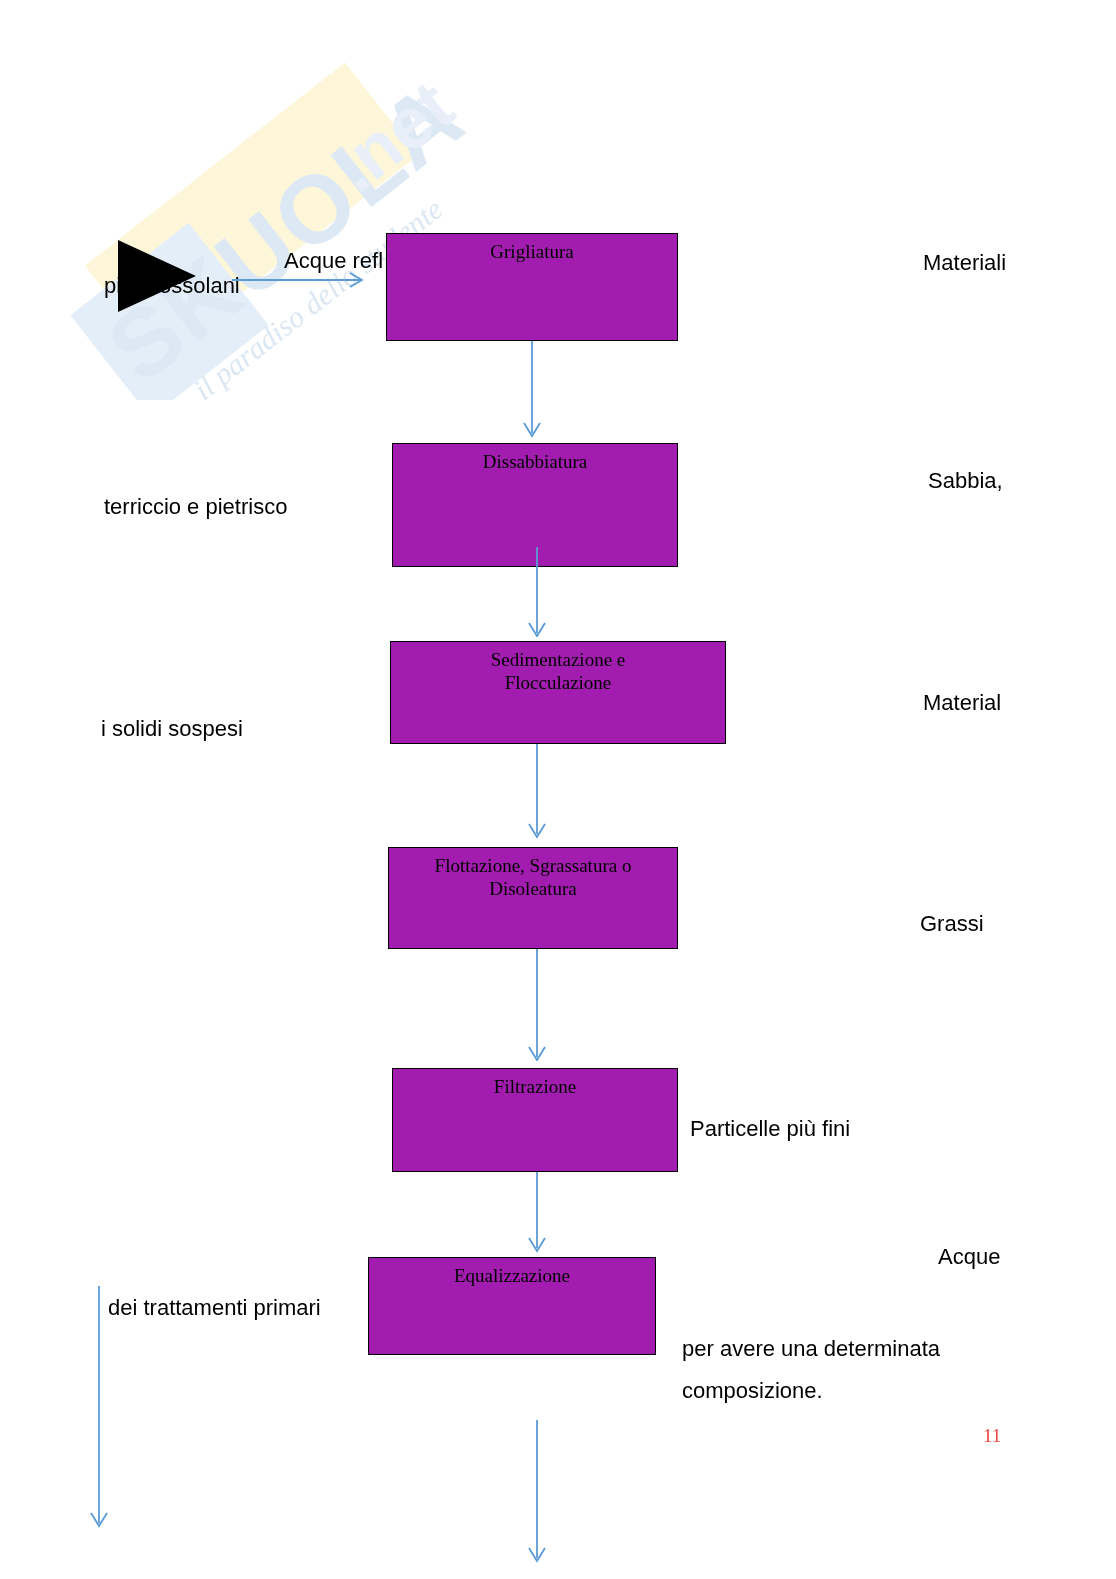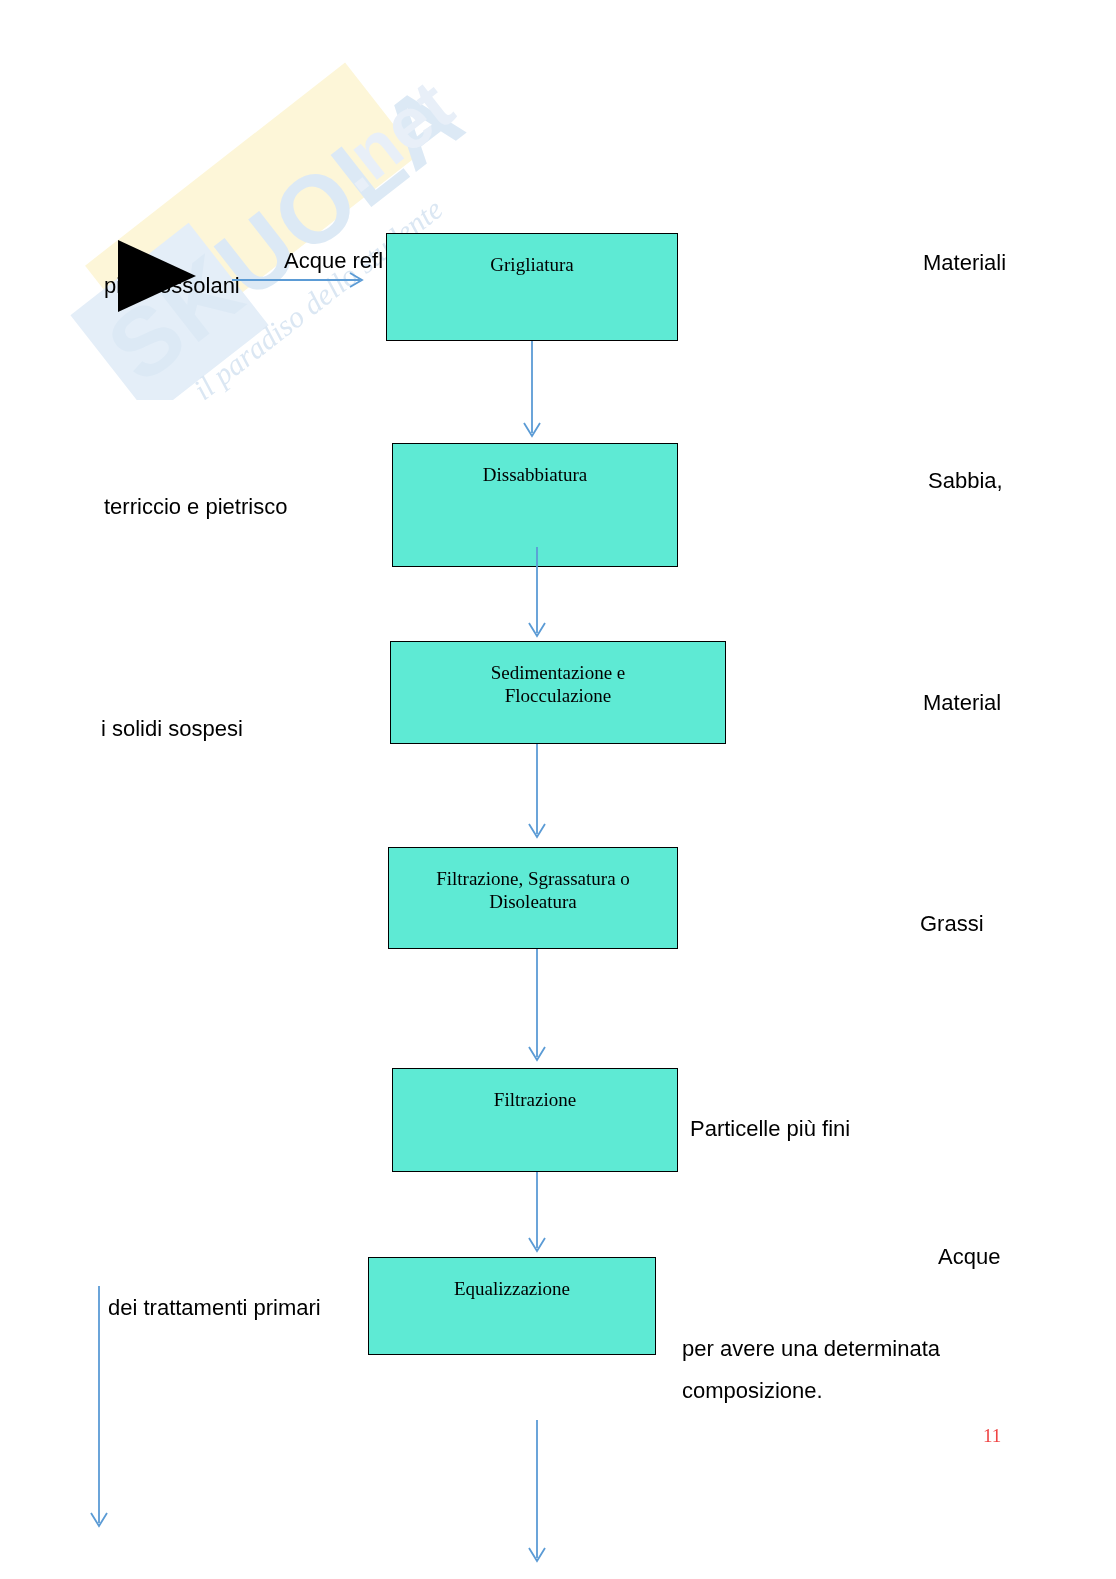--- a/index.html
+++ b/index.html
@@ -33,14 +33,14 @@
   .proc-box {
     position: absolute;
     border: 1.6px solid #000000;
-    background: #5eead4;
+    background: #a21caf;
     box-sizing: border-box;
     font-family: "Liberation Serif", serif;
     font-size: 19px;
     color: #000000;
     text-align: center;
     line-height: 1.22;
-    padding-top: 19px;
+    padding-top: 6px;
   }
 
   

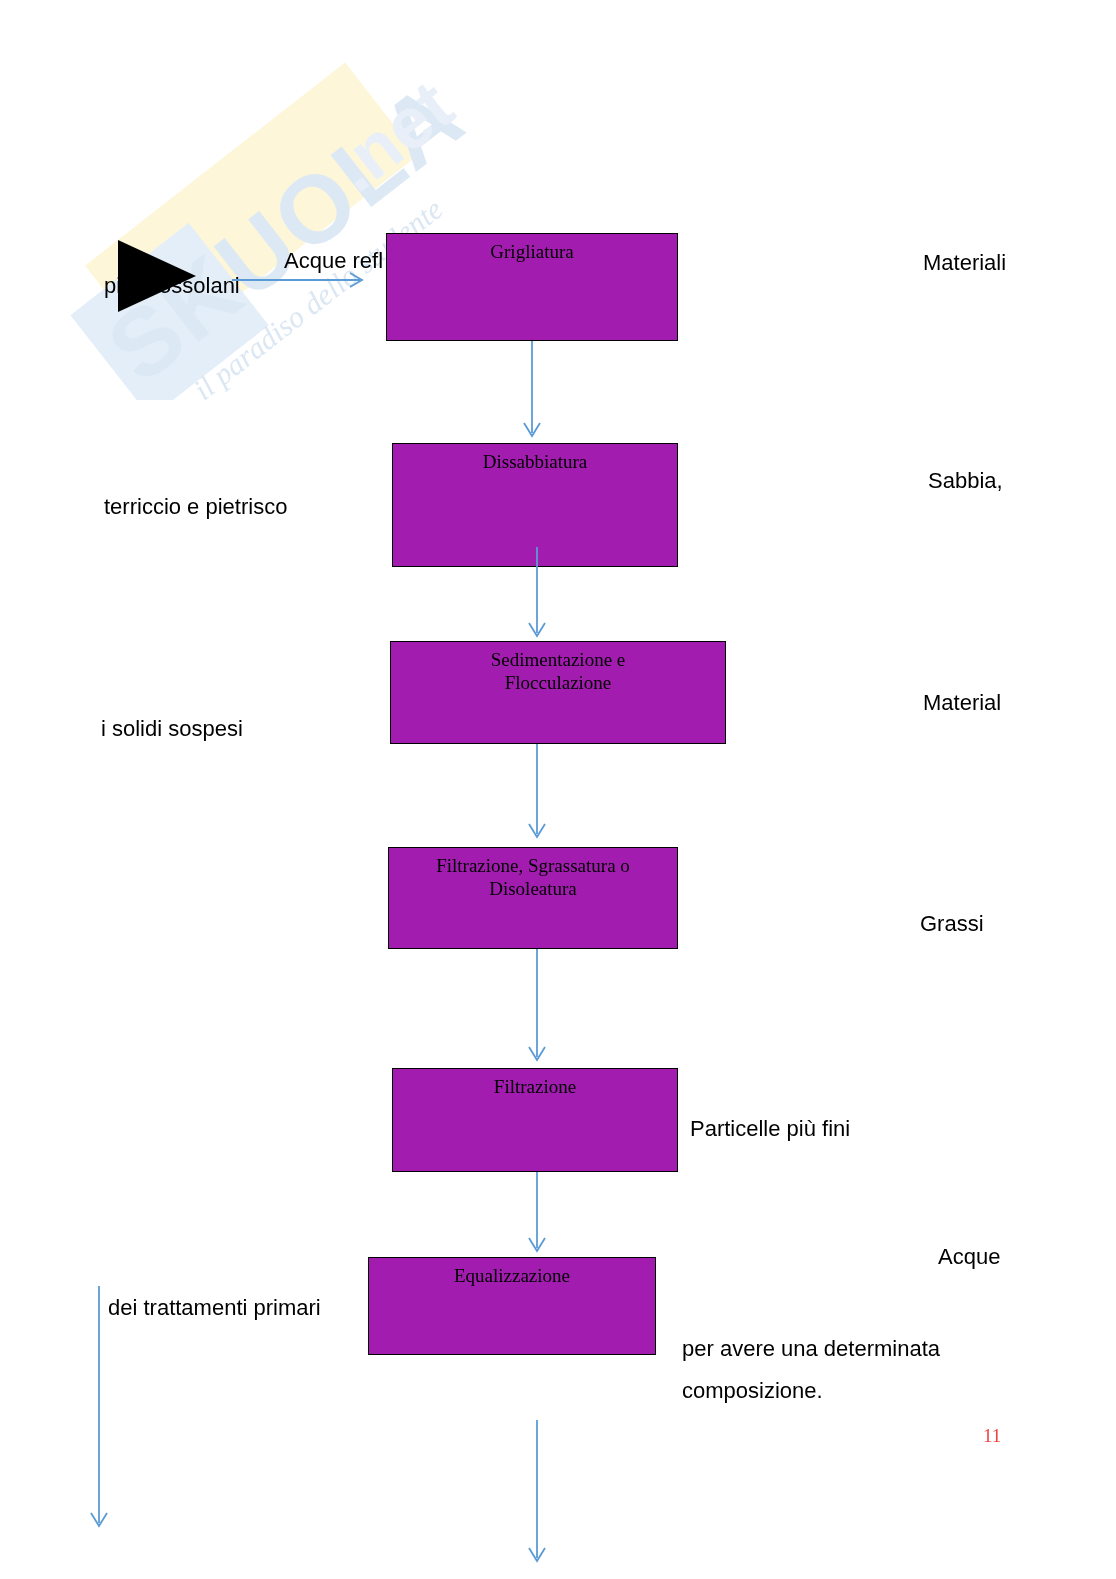--- a/index.html
+++ b/index.html
@@ -138,7 +138,7 @@
   </div>
 
   <div class="proc-box" style="left:388px; top:847px; width:290px; height:102px;">
-    <div>Filtrazione, Sgrassatura o</div>
+    <div>Flottazione, Sgrassatura o</div>
     <div>Disoleatura</div>
   </div>
   <span class="side-label" style="left:920px; top:911px;">Grassi</span>

